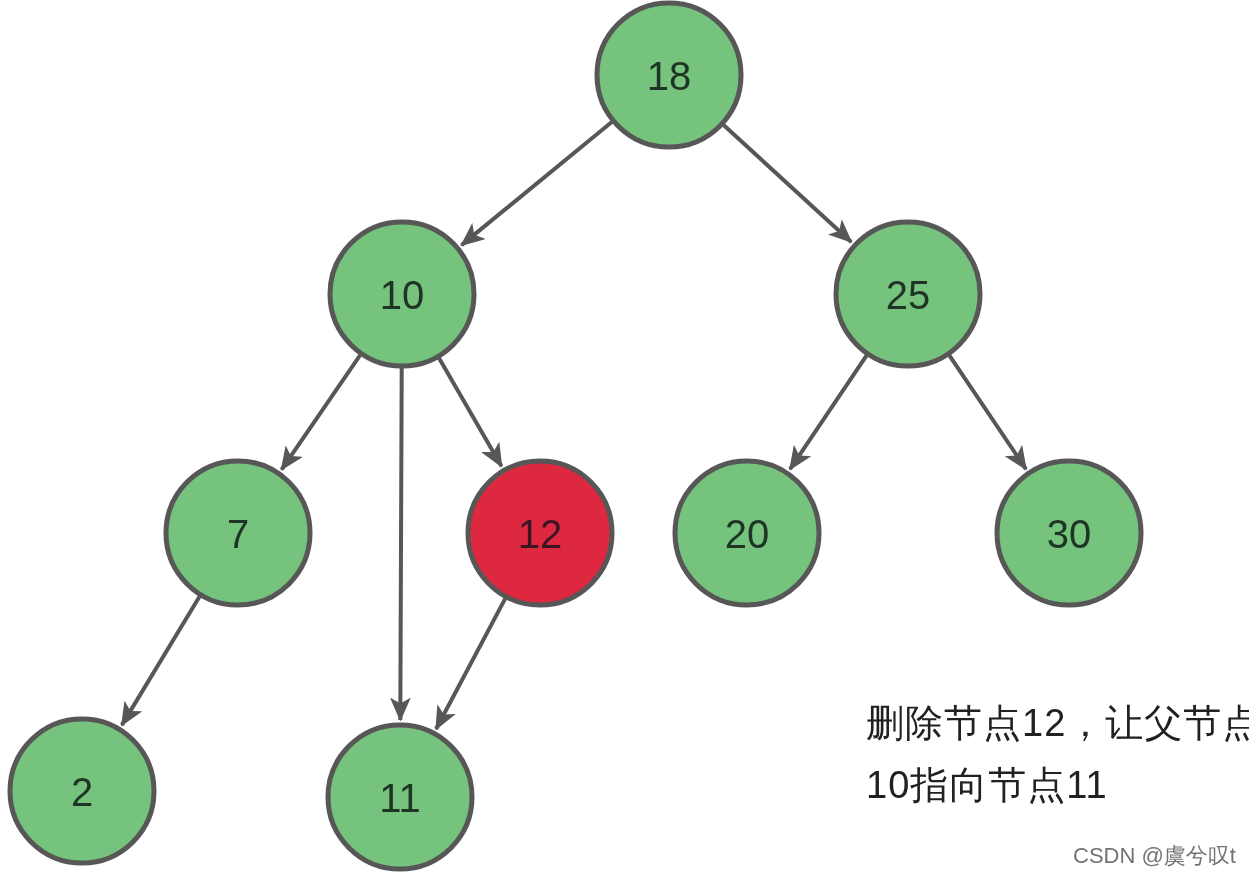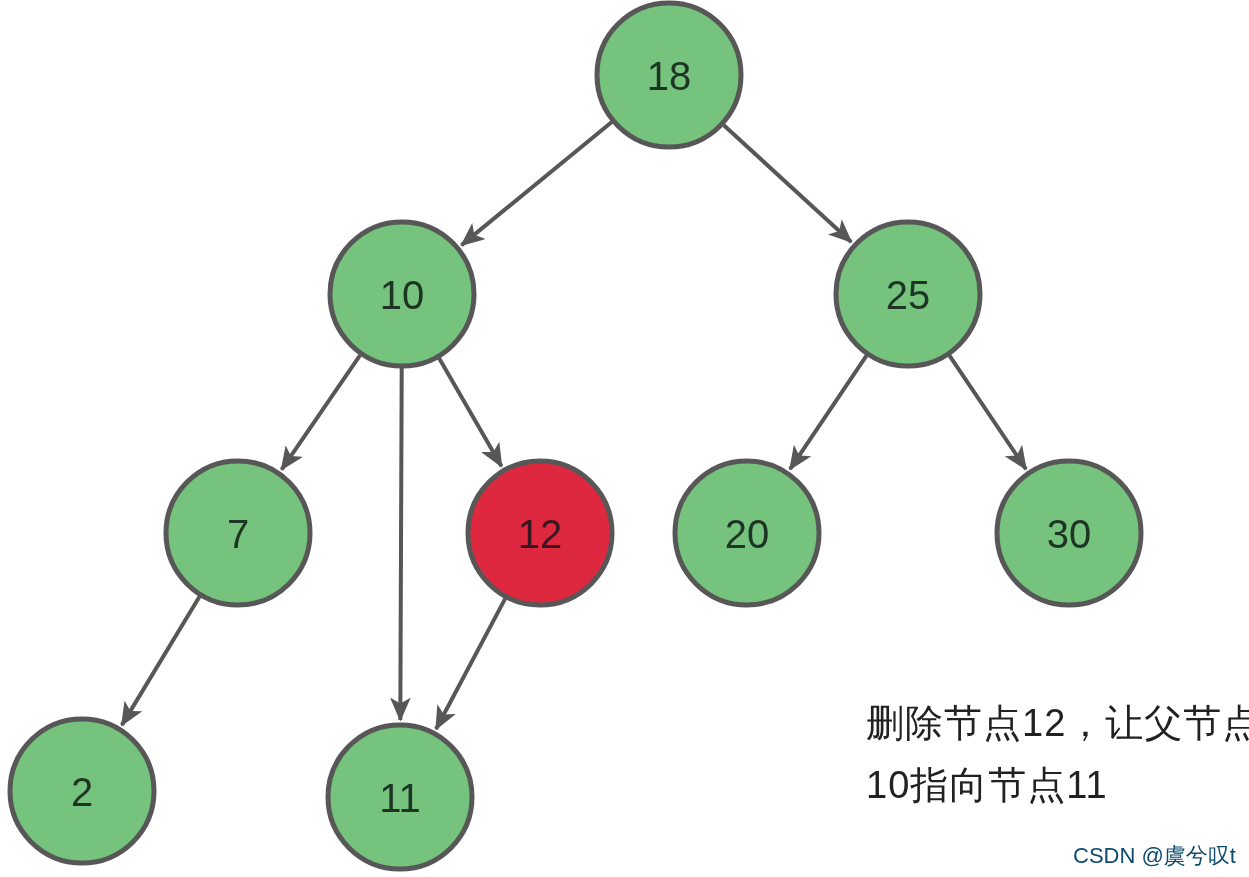--- a/index.html
+++ b/index.html
@@ -40,7 +40,7 @@
     left: 1073px;
     top: 841px;
     font-size: 22px;
-    color: #0c4a6e;
+    color: #737373;
     text-shadow: 0 1px 1px #ffffff;
     white-space: nowrap;
   }

